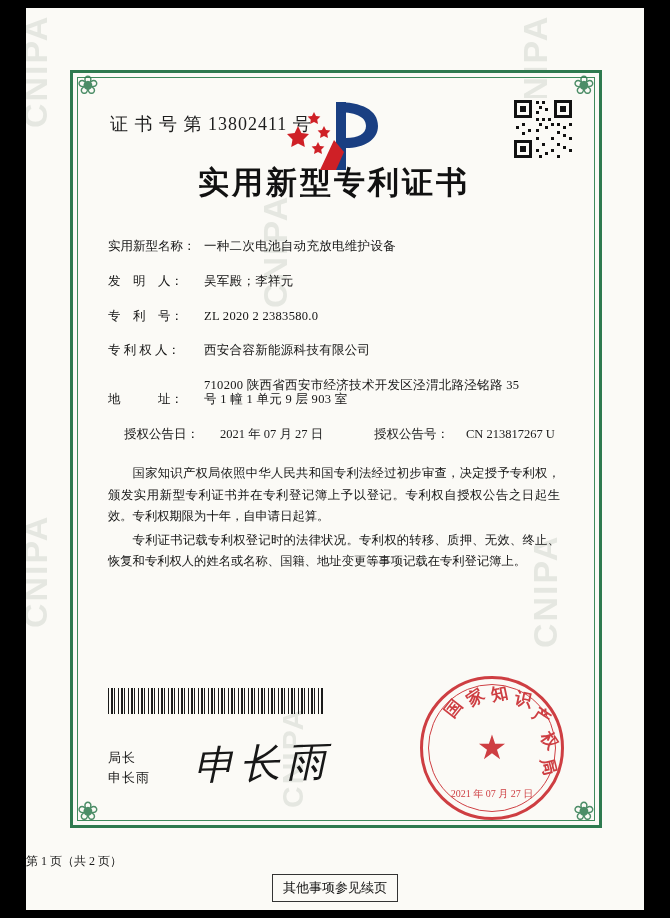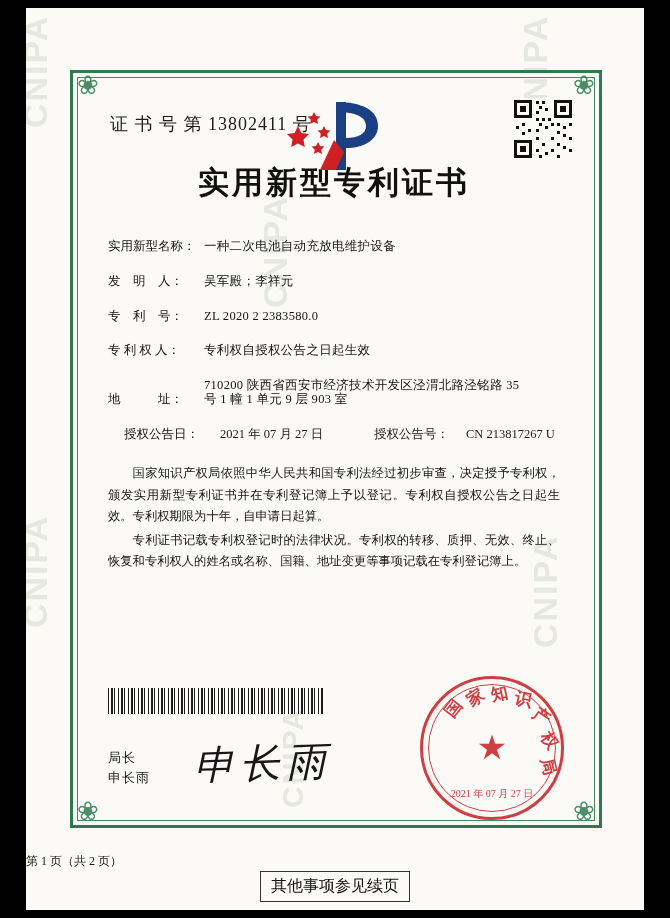--- a/index.html
+++ b/index.html
@@ -378,7 +378,7 @@
 
         <div class="field-row">
           <div class="field-label">专 利 权 人：</div>
-          <div class="field-value">专利权自授权公告之日起生效</div>
+          <div class="field-value">西安合容新能源科技有限公司</div>
         </div>
 
         <div class="field-row">

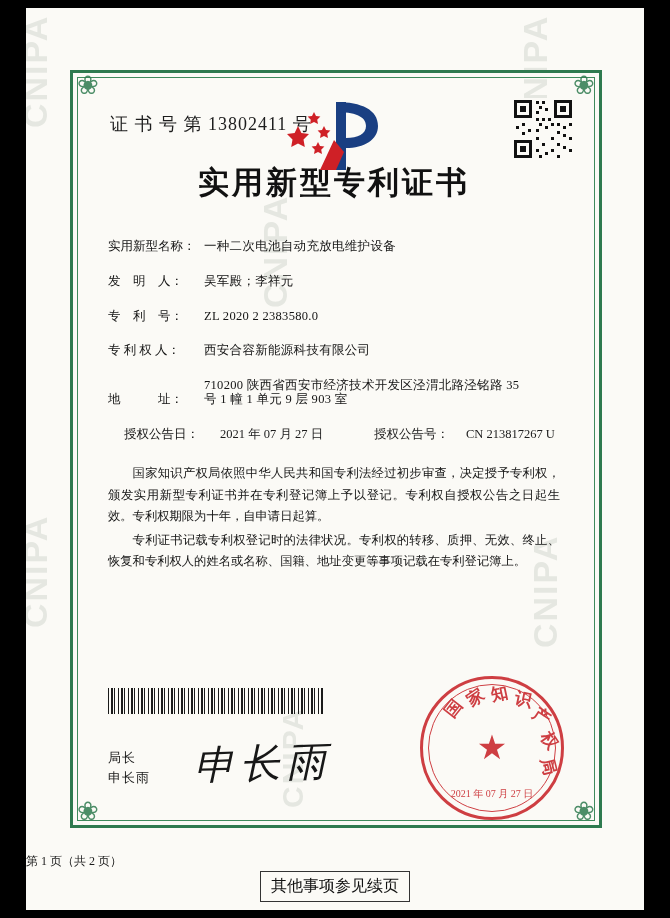--- a/index.html
+++ b/index.html
@@ -263,7 +263,7 @@
     bottom: 8px;
     border: 1px solid #333;
     padding: 4px 10px;
-    font-size: 16px;
+    font-size: 13px;
     color: #111;
     background: #fbfaf6;
   }

